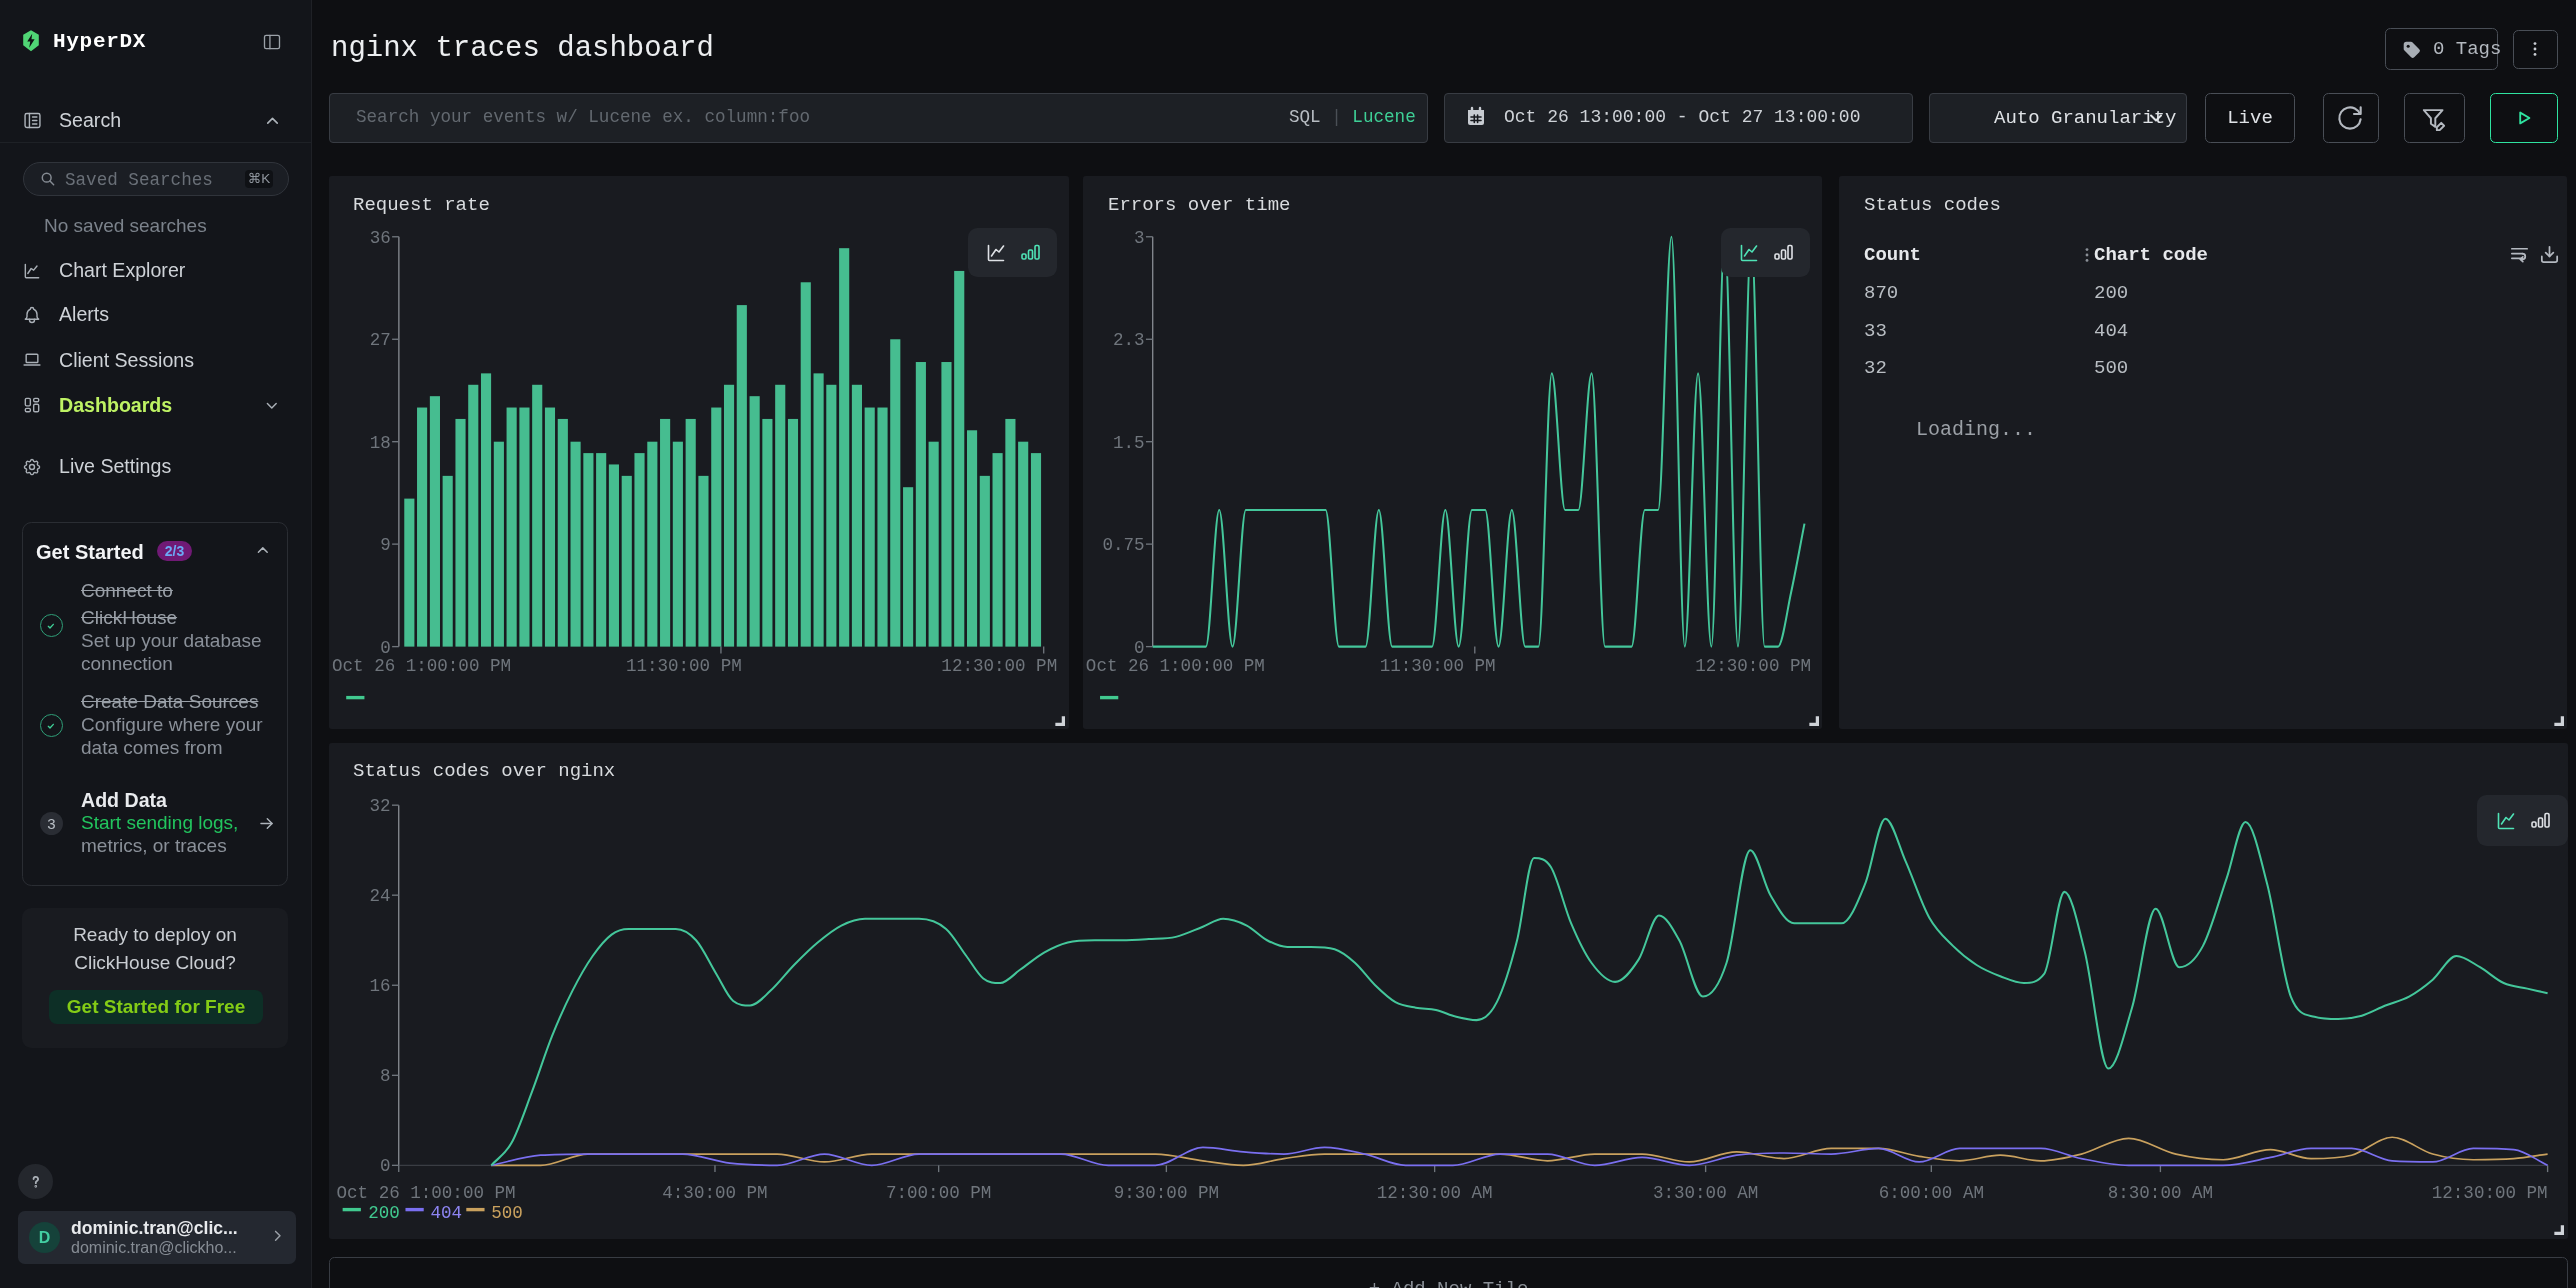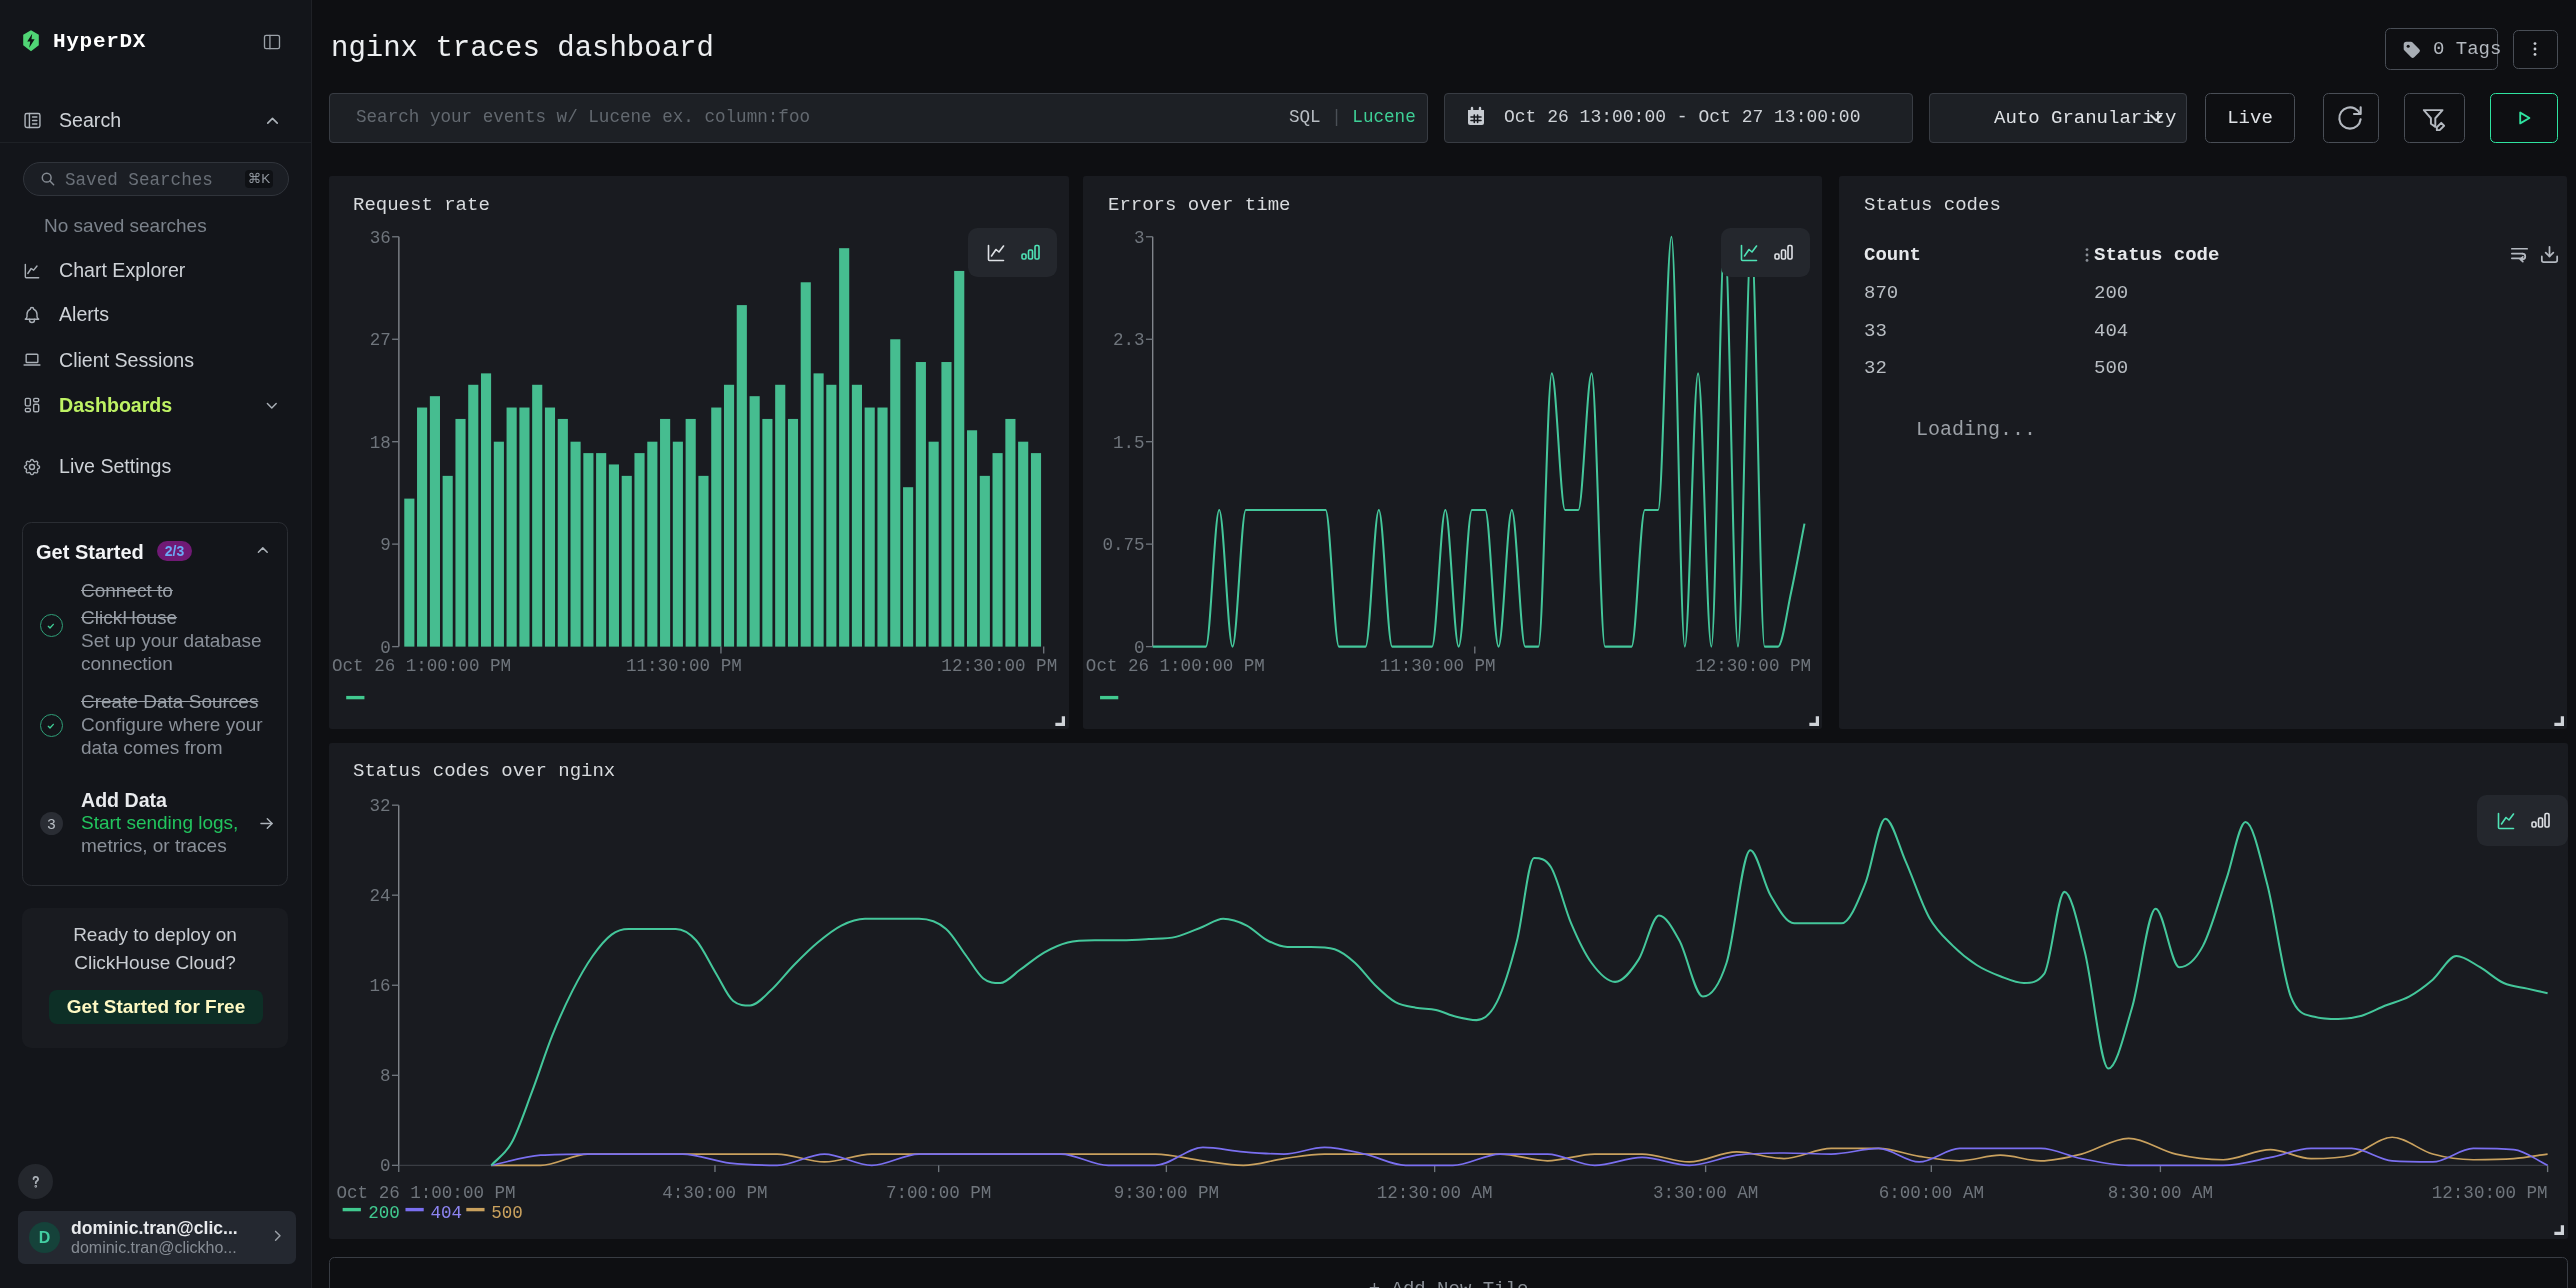--- a/index.html
+++ b/index.html
@@ -291,7 +291,7 @@
     <circle cx="12" cy="12" r="1.7"></circle>
     <circle cx="12" cy="18.5" r="1.7"></circle>
   </svg>
-<div class="abs mono" style="left:2094px;top:244px;font-size:19px;font-weight:bold;color:#e6e8eb">Status code</div>
+<div class="abs mono" style="left:2094px;top:244px;font-size:19px;font-weight:bold;color:#e6e8eb">Chart code</div>
 <svg style="position:absolute;left:2508px;top:243px" width="23" height="23" viewBox="0 0 24 24" fill="none" stroke="#b4b9c0" stroke-width="1.8" stroke-linecap="round" stroke-linejoin="round">
     <line x1="4" y1="6" x2="20" y2="6"></line>
     <line x1="4" y1="11" x2="15" y2="11"></line>

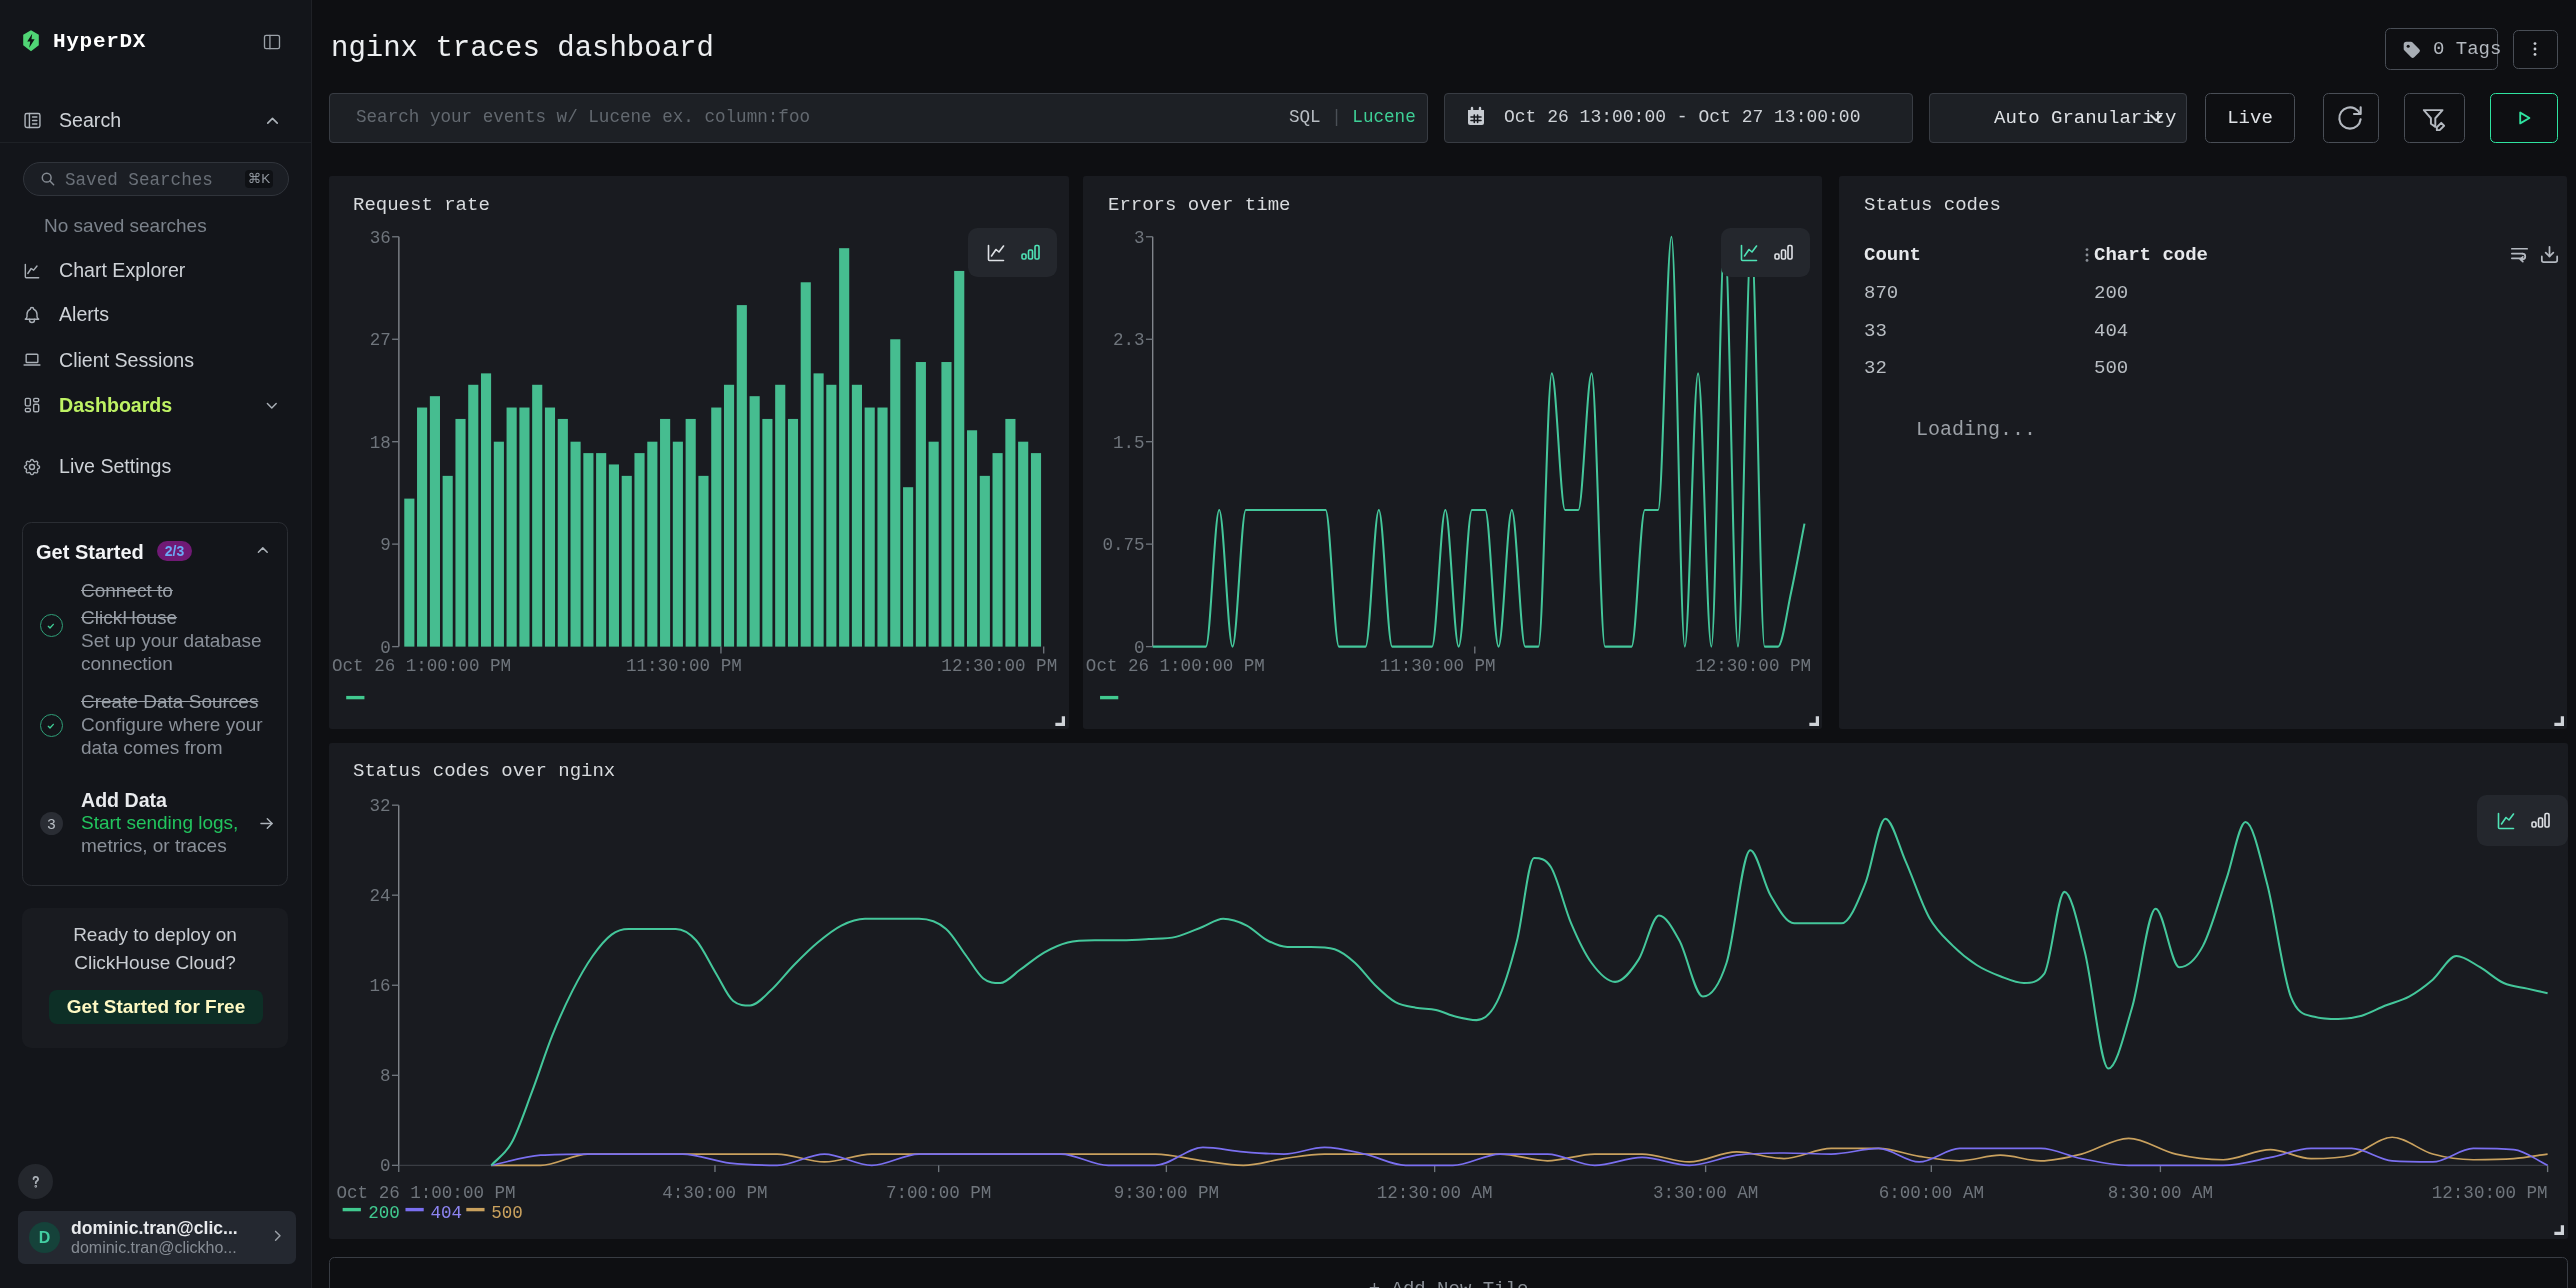--- a/index.html
+++ b/index.html
@@ -104,7 +104,7 @@
 <div class="abs" style="left:22px;top:908px;width:266px;height:140px;background:#191b20;border-radius:9.5px"></div>
 <div class="abs" style="left:22px;top:924px;width:266px;text-align:center;font-size:19px;color:#c9cdd2">Ready to deploy on</div>
 <div class="abs" style="left:22px;top:952px;width:266px;text-align:center;font-size:19px;color:#c9cdd2">ClickHouse Cloud?</div>
-<div class="abs" style="left:49px;top:990px;width:214px;height:34px;background:#0d2f26;border-radius:8px;text-align:center;line-height:34px;font-size:19px;font-weight:bold;color:#fef9c3">Get Started for Free</div>
+<div class="abs" style="left:49px;top:990px;width:214px;height:34px;background:#0d2f26;border-radius:8px;text-align:center;line-height:34px;font-size:19px;font-weight:bold;color:#84cc16">Get Started for Free</div>
 <div class="abs" style="left:18px;top:1164px;width:35px;height:35px;background:#24272d;border-radius:50%"></div>
 <svg style="position:absolute;left:25px;top:1171px" width="21.6" height="21.6" viewBox="0 0 24 24" fill="none" stroke="#aab0b7" stroke-width="2" stroke-linecap="round" stroke-linejoin="round">
       <path d="M9.5 9a2.5 2.5 0 1 1 3.6 2.2c-.8.4-1.1 1-1.1 1.8v.5"></path>

